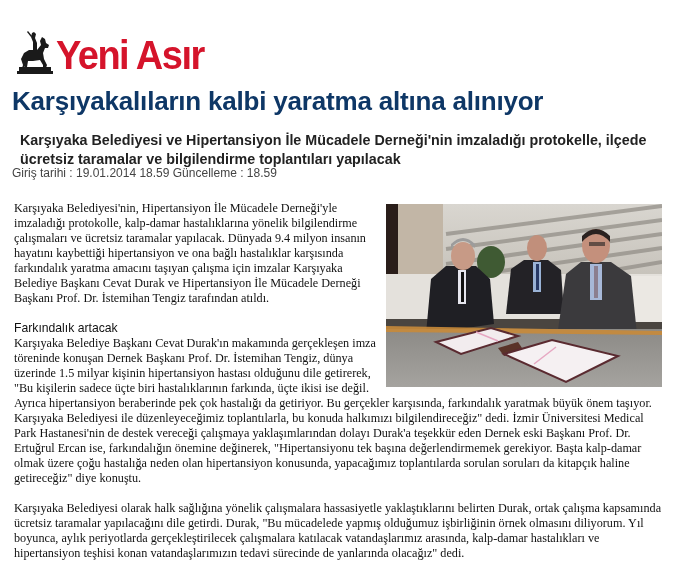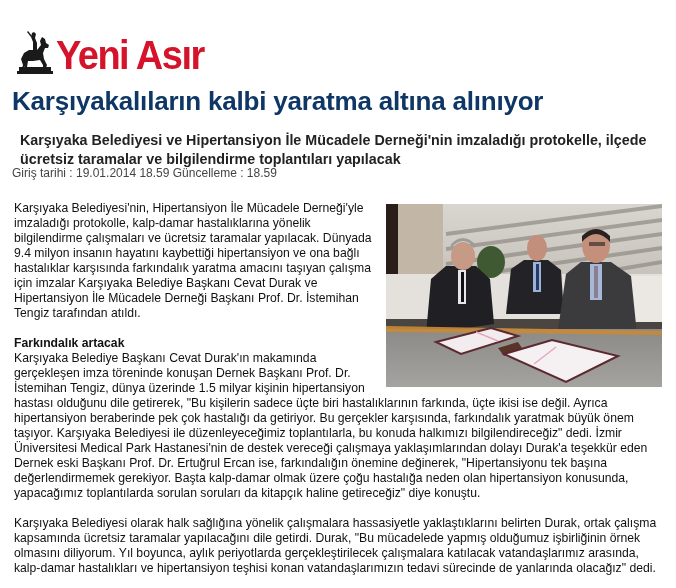--- a/index.html
+++ b/index.html
@@ -11,7 +11,7 @@
   .subtitle { position: absolute; left: 12px; top: 123px; width: 640px; margin: 8px; font-size: 14.3px; font-weight: bold; color: #222; line-height: 19px; }
   .meta { position: absolute; left: 12px; top: 166px; font-size: 12px; color: #444; }
   .article { position: absolute; left: 14px; top: 201px; width: 650px; font-size: 12.2px; line-height: 15px; color: #111; }
-  .article p { margin: 0; }
+  .article p { margin: 0; font-family: Liberation Serif, serif; }
   .article .gap { height: 15px; }
   .article h3 { margin: 0; font-size: 12.2px; font-weight: bold; line-height: 15px; color: #111; }
   .photo { float: right; width: 276px; height: 183px; margin: 3px 2px 4px 10px; position: relative; overflow: hidden; background: #6d665e; }

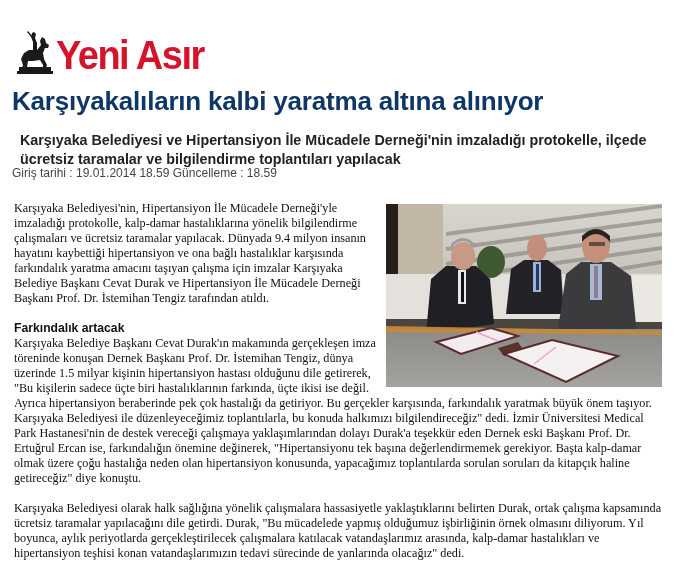--- a/index.html
+++ b/index.html
@@ -13,7 +13,7 @@
   .article { position: absolute; left: 14px; top: 201px; width: 650px; font-size: 12.2px; line-height: 15px; color: #111; }
   .article p { margin: 0; font-family: Liberation Serif, serif; }
   .article .gap { height: 15px; }
-  .article h3 { margin: 0; font-size: 12.2px; font-weight: bold; line-height: 15px; color: #111; }
+  .article h3 { margin: 0; font-size: 12.2px; font-weight: normal; line-height: 15px; color: #111; }
   .photo { float: right; width: 276px; height: 183px; margin: 3px 2px 4px 10px; position: relative; overflow: hidden; background: #6d665e; }
 </style>
 </head>

